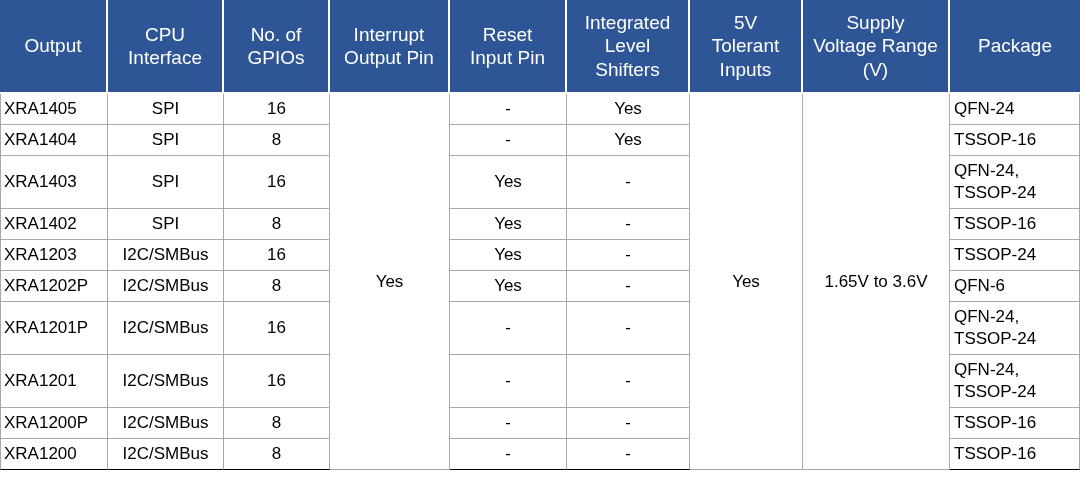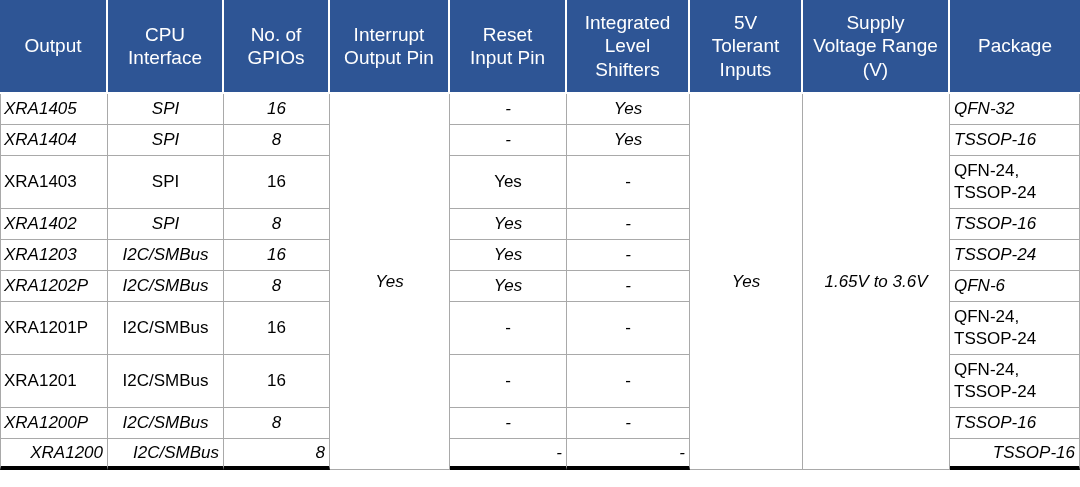--- a/index.html
+++ b/index.html
@@ -78,7 +78,7 @@
   }
 
   
-  tr.r-short { height: 31px; font-style: italic; }
+  tr.r-short { height: 31px; }
   tr.r-tall  { height: 53px; }
 </style>
 </head>

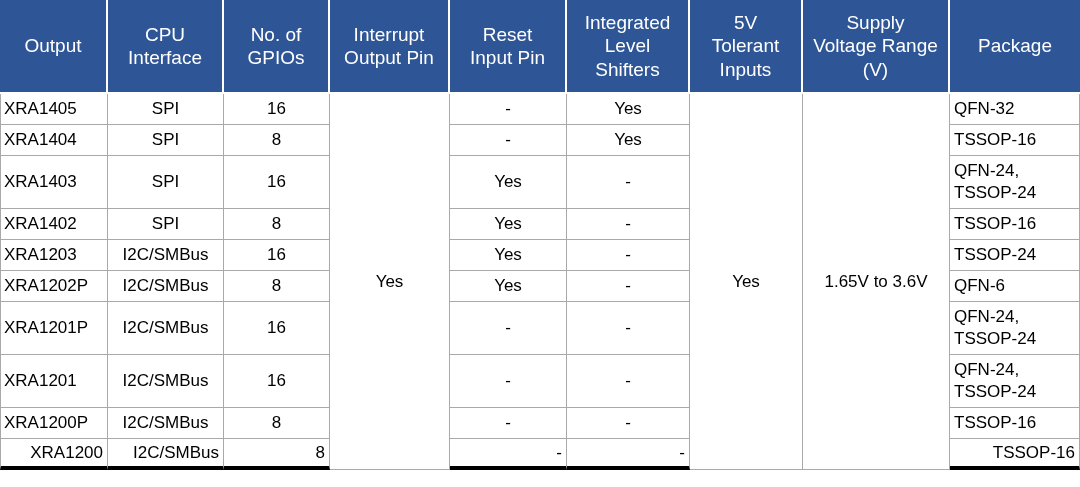--- a/index.html
+++ b/index.html
@@ -119,7 +119,7 @@
         <td>Yes</td>
         <td class="span-cell" rowspan="10">Yes</td>
         <td class="span-cell" rowspan="10">1.65V to 3.6V</td>
-        <td class="col-package">QFN-32</td>
+        <td class="col-package">QFN-24</td>
       </tr>
       <tr class="r-short">
         <td class="col-product">XRA1404</td>

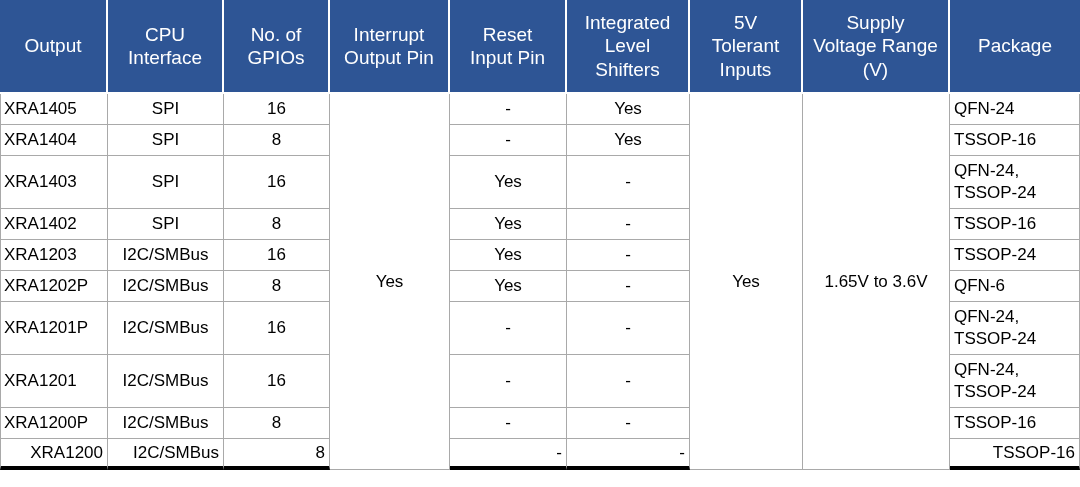--- a/index.html
+++ b/index.html
@@ -57,8 +57,7 @@
     background: #ffffff;
   }
   #product-table tbody tr:last-child td {
-    border-bottom: 4px solid #000000;
-    text-align: right;
+    border-bottom: 1px solid #000000;
   }
   #product-table tbody td.col-product {
     text-align: left;

